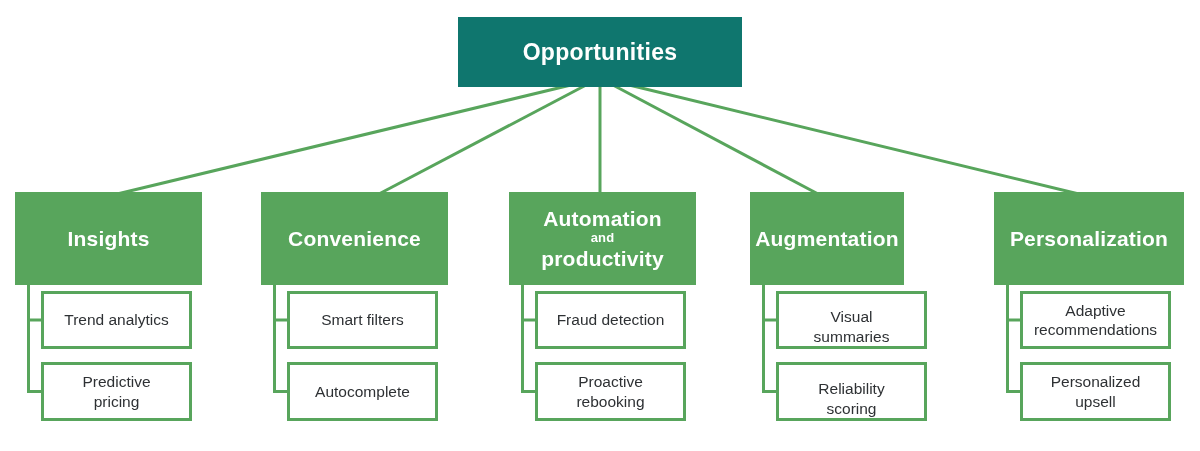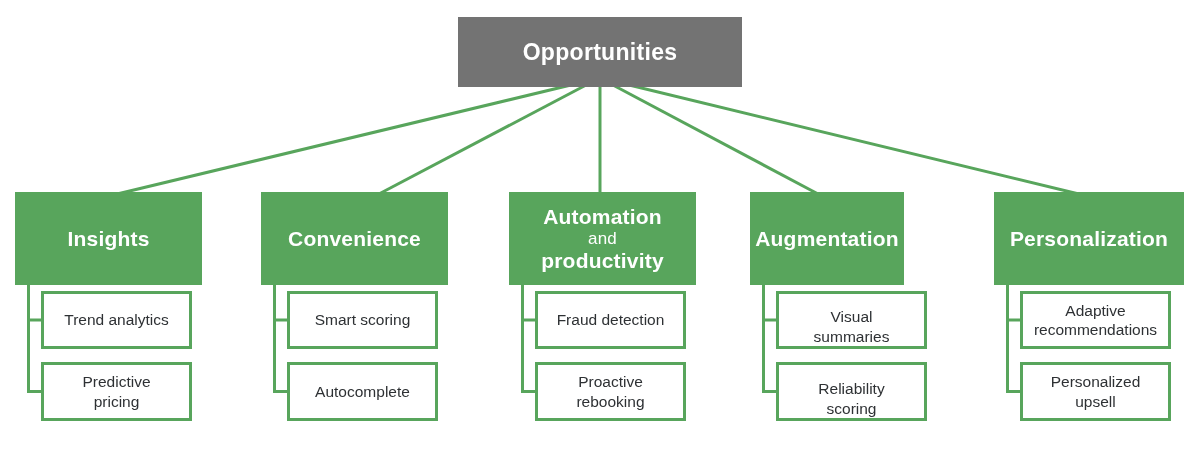--- a/index.html
+++ b/index.html
@@ -33,7 +33,7 @@
   .root-node {
     left: 458px; top: 17px;
     width: 284px; height: 70px;
-    background: #737373;
+    background: #0f766e;
     color: #ffffff;
     font-size: 23px;
     font-weight: bold;

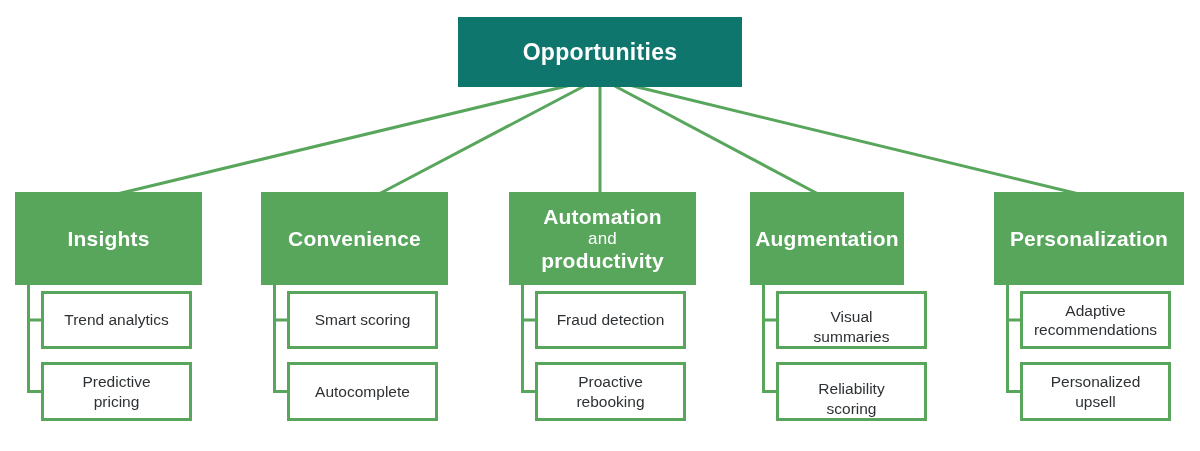--- a/index.html
+++ b/index.html
@@ -51,8 +51,8 @@
     line-height: 1.2;
   }
   .branch-node .small-mid {
-    font-size: 17px;
-    font-weight: normal;
+    font-size: 13px;
+    font-weight: bold;
     line-height: 1.15;
   }
   .col1 { left: 15px;  width: 187px; }

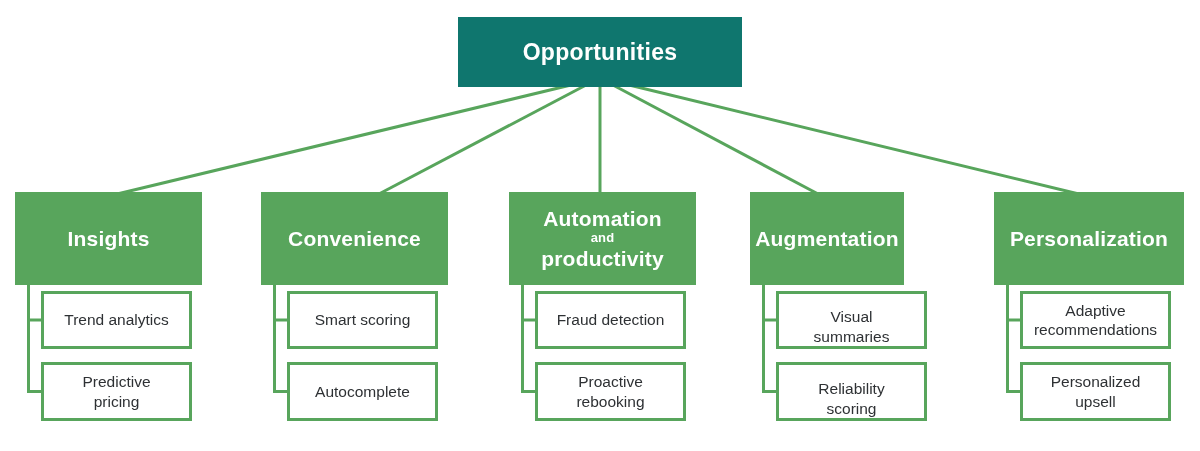--- a/index.html
+++ b/index.html
@@ -133,7 +133,7 @@
   </div>
 
   <div class="node leaf-node leaf-row1 c2">
-    <span>Smart scoring</span>
+    <span>Smart filters</span>
   </div>
   <div class="node leaf-node leaf-row2 c2">
     <span>Autocomplete</span>

